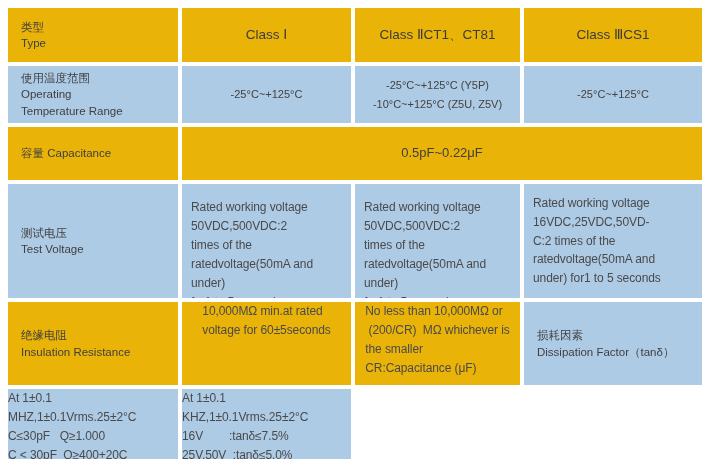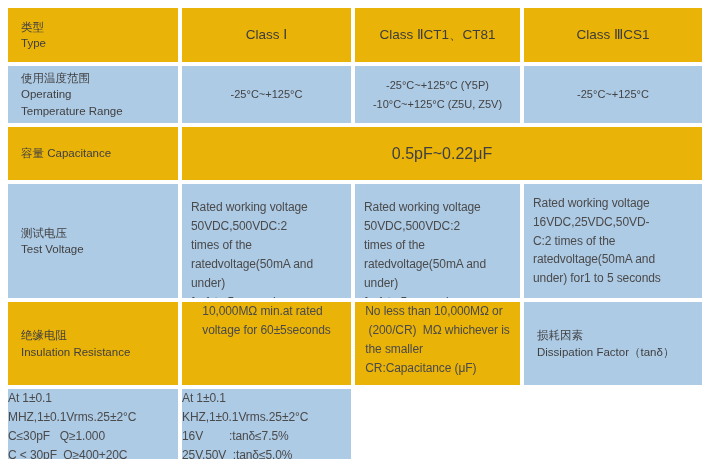--- a/index.html
+++ b/index.html
@@ -33,7 +33,7 @@
     display:flex;align-items:center;justify-content:center;
     font-size:11px;line-height:1.7;text-align:center;color:#424242;
   }
-  .cap-cell{grid-column:2/5;font-size:16px;color:#3f3f3f;}
+  .cap-cell{grid-column:2/5;font-size:13px;color:#3f3f3f;}
   .small{font-size:12px;line-height:1.58;letter-spacing:-0.1px;color:#4a4a4a;}
   .tv-top{padding:14px 2px 0 9px;}
   .v-center{display:flex;align-items:center;padding-left:9px;padding-right:12px;}

